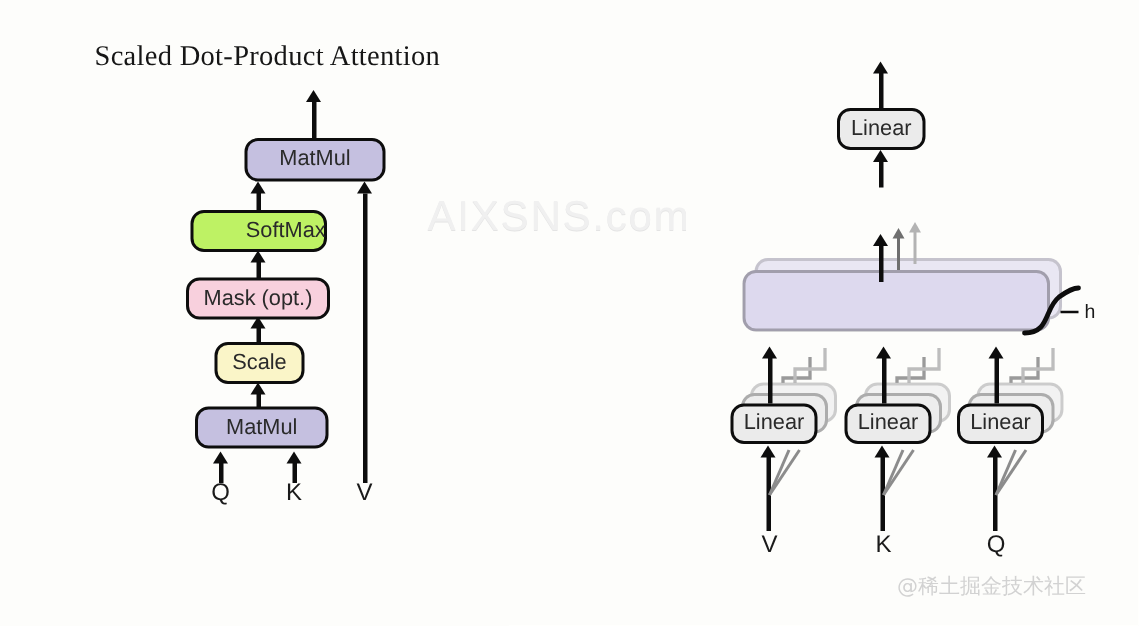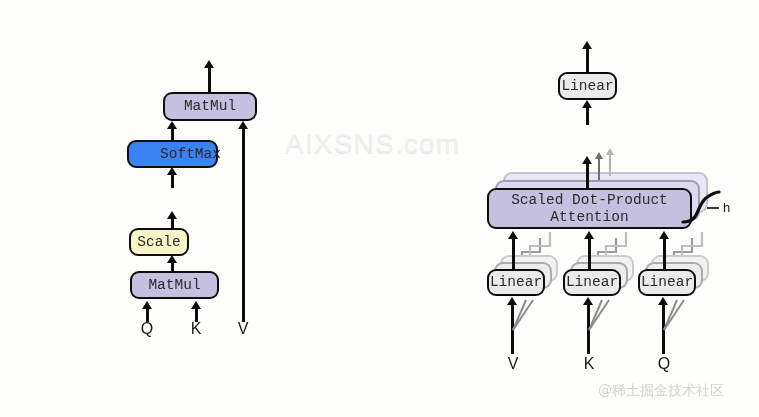--- a/index.html
+++ b/index.html
@@ -124,6 +124,7 @@
 
 <div id="page">
 
+  <div class="title" id="title-left">Scaled Dot-Product Attention</div>
 
   <div class="wm-center" style="left:285px; top:128px;">AIXSNS.com</div>
   <div class="wm-corner" style="left:598px; top:382px;">@稀土掘金技术社区</div>

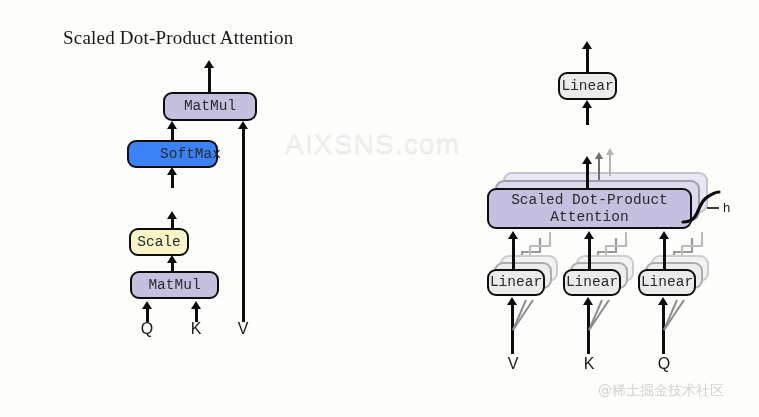--- a/index.html
+++ b/index.html
@@ -37,7 +37,7 @@
     justify-content: center;
     color: #2a2a2a;
     font-size: 14.5px;
-    font-family: Liberation Mono, monospace;
+    font-family: Liberation Sans, sans-serif;
     line-height: 1.12;
     text-align: center;
     z-index: 6;

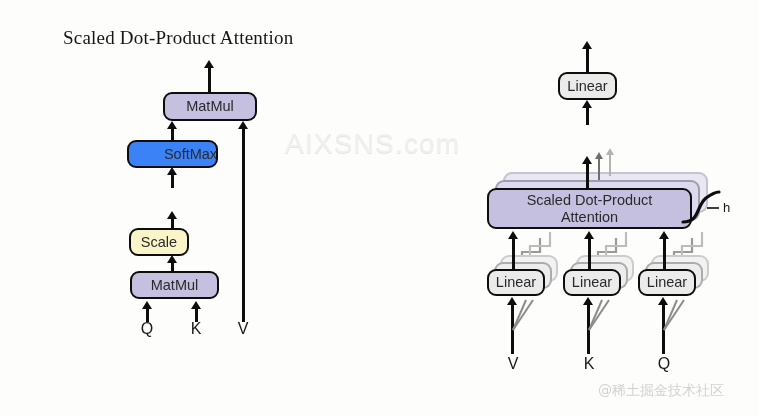--- a/index.html
+++ b/index.html
@@ -139,7 +139,7 @@
   <div class="vline" style="left:171px; top:128px; height:16px;"></div>
   <div class="arrowhead" style="left:167px; top:121px;"></div>
 
-  <div class="node" style="left:127px; top:140px; width:91px; height:28px; background:#3b82f6;padding-left:36px;">
+  <div class="node" style="left:127px; top:140px; width:91px; height:28px; background:#bef264;padding-left:36px;">
     <span>SoftMax</span>
   </div>
 

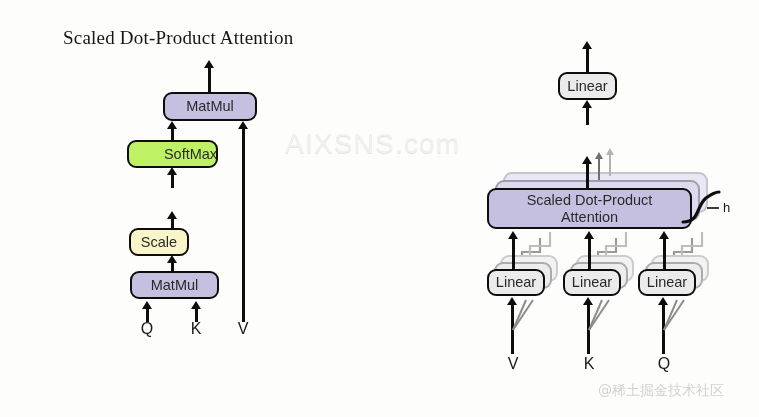--- a/index.html
+++ b/index.html
@@ -146,6 +146,9 @@
   <div class="vline" style="left:171px; top:174px; height:14px;"></div>
   <div class="arrowhead" style="left:167px; top:167px;"></div>
 
+  <div class="node" style="left:124px; top:185px; width:96px; height:28px; background:#f8d0dd;">
+    <span>Mask (opt.)</span>
+  </div>
 
   <div class="vline" style="left:171px; top:218px; height:14px;"></div>
   <div class="arrowhead" style="left:167px; top:211px;"></div>

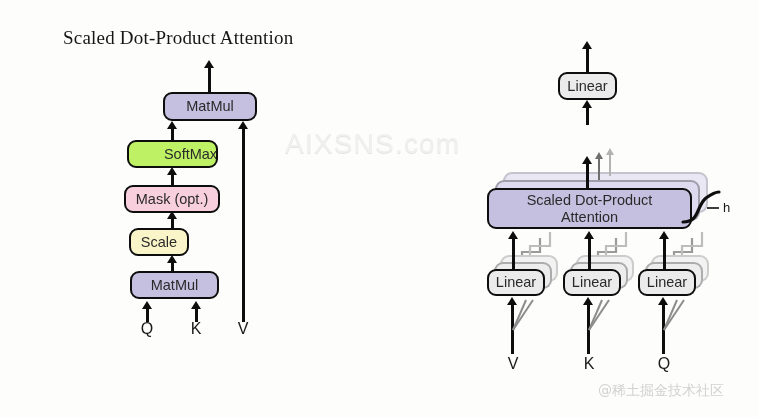--- a/index.html
+++ b/index.html
@@ -199,10 +199,6 @@
   <div class="ghost g2" style="left:503px; top:172px; width:205px; height:41px; background:#e9e7f3;"></div>
   <div class="ghost" style="left:495px; top:180px; width:205px; height:41px; background:#ddd9ee;"></div>
 
-  <div class="node two-line" style="left:487px; top:188px; width:205px; height:41px; background:#c5c0e0;">
-    <span>Scaled Dot-Product</span>
-    <span>Attention</span>
-  </div>
 
   <svg class="overlay" viewBox="0 0 759 417">
     <path d="M 683 222 C 700 222 696 206 706 198 C 713 193 716 192 719 192" fill="none" stroke="#0d0d0d" stroke-width="3.2" stroke-linecap="round"></path>

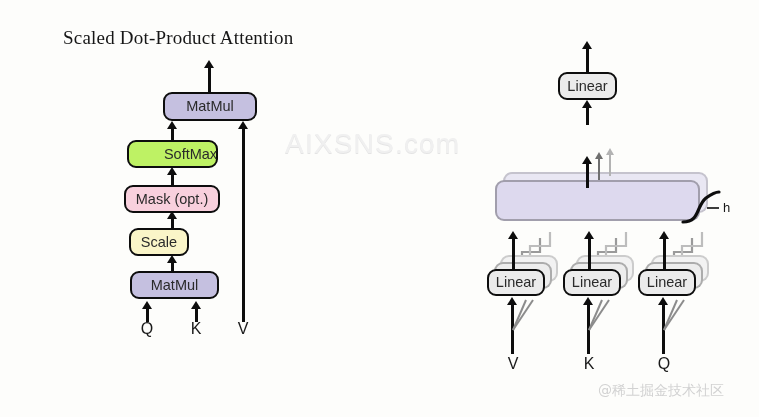--- a/index.html
+++ b/index.html
@@ -153,7 +153,7 @@
   <div class="vline" style="left:171px; top:218px; height:14px;"></div>
   <div class="arrowhead" style="left:167px; top:211px;"></div>
 
-  <div class="node" style="left:129px; top:228px; width:60px; height:28px; background:#faf5c8;">
+  <div class="node" style="left:143px; top:228px; width:60px; height:28px; background:#faf5c8;">
     <span>Scale</span>
   </div>
 

